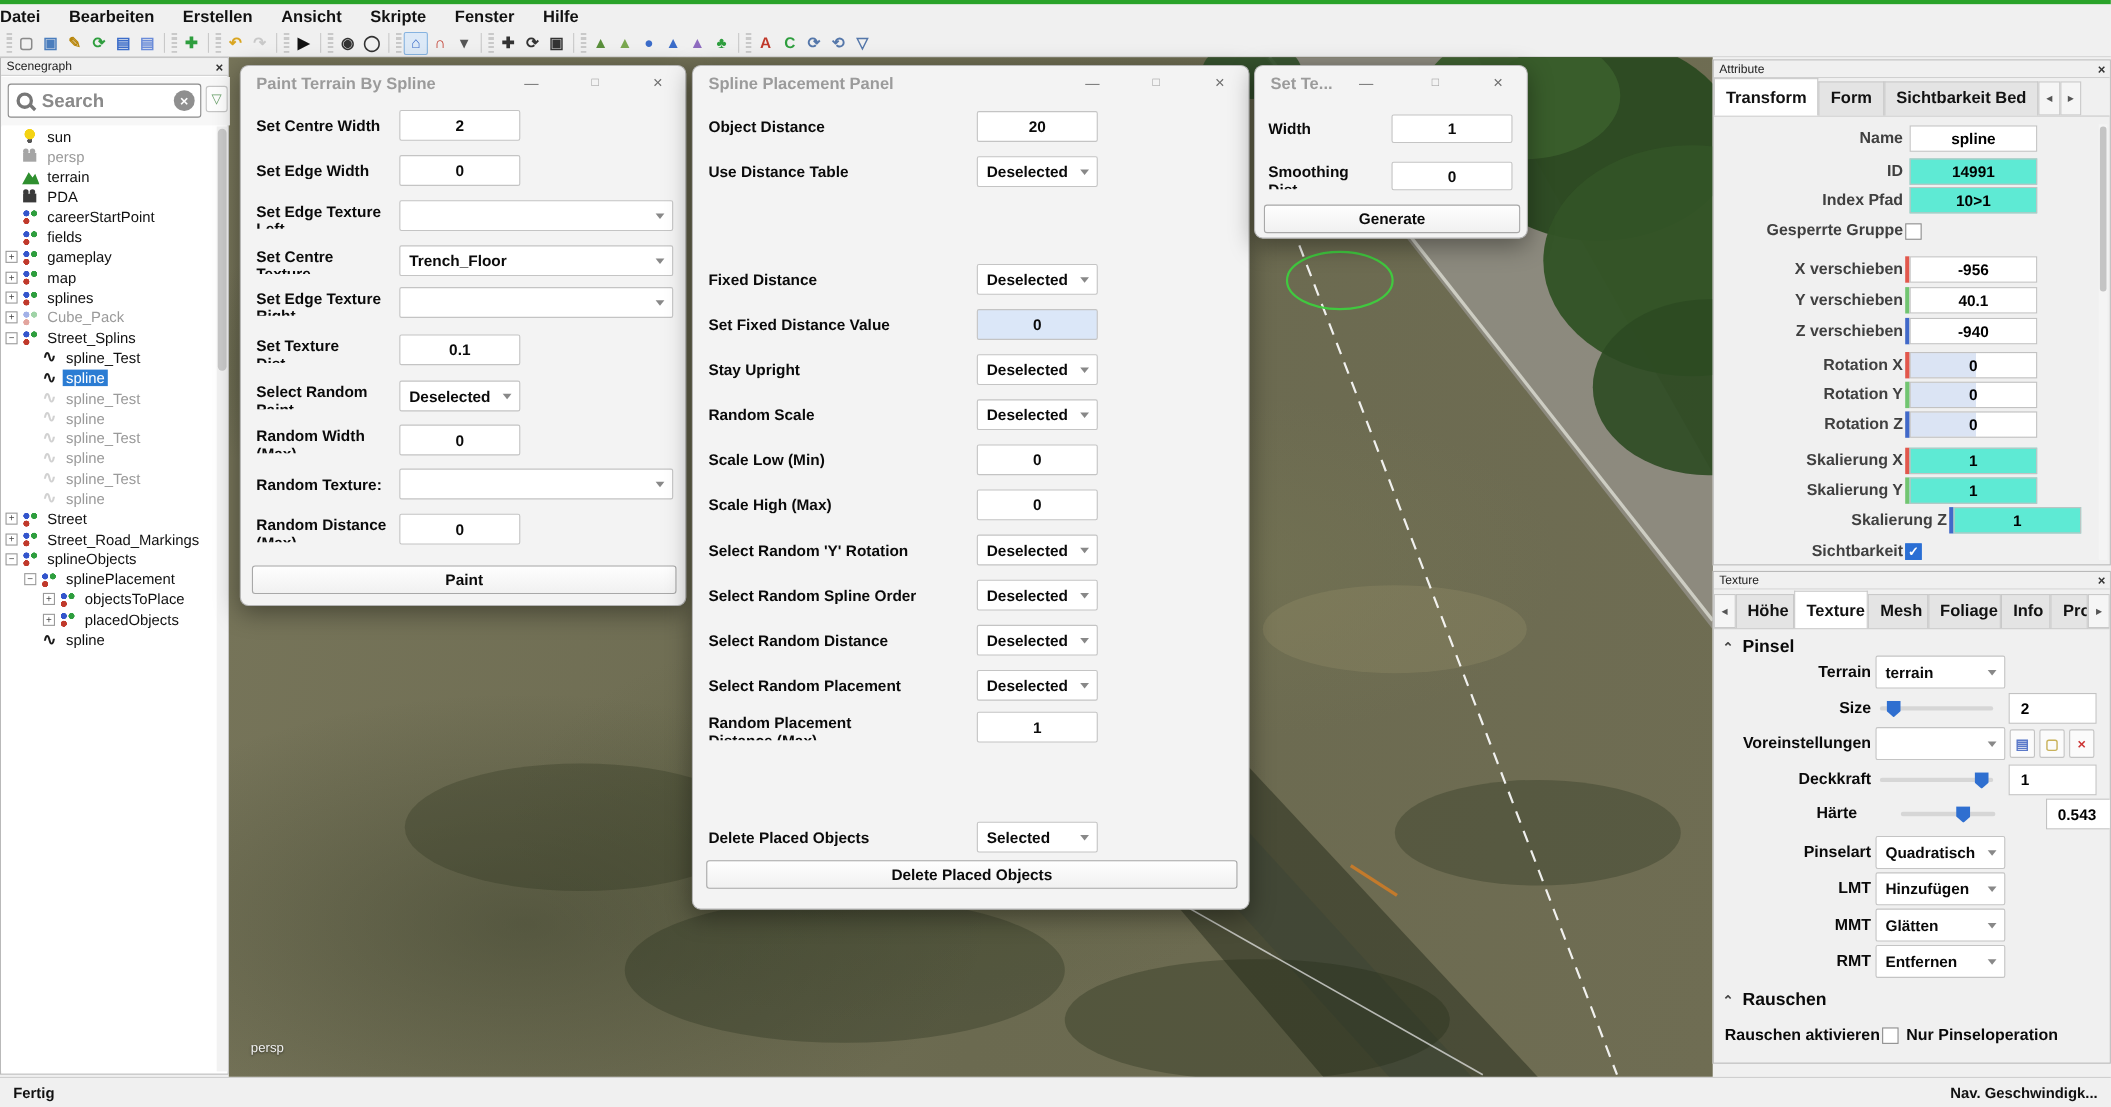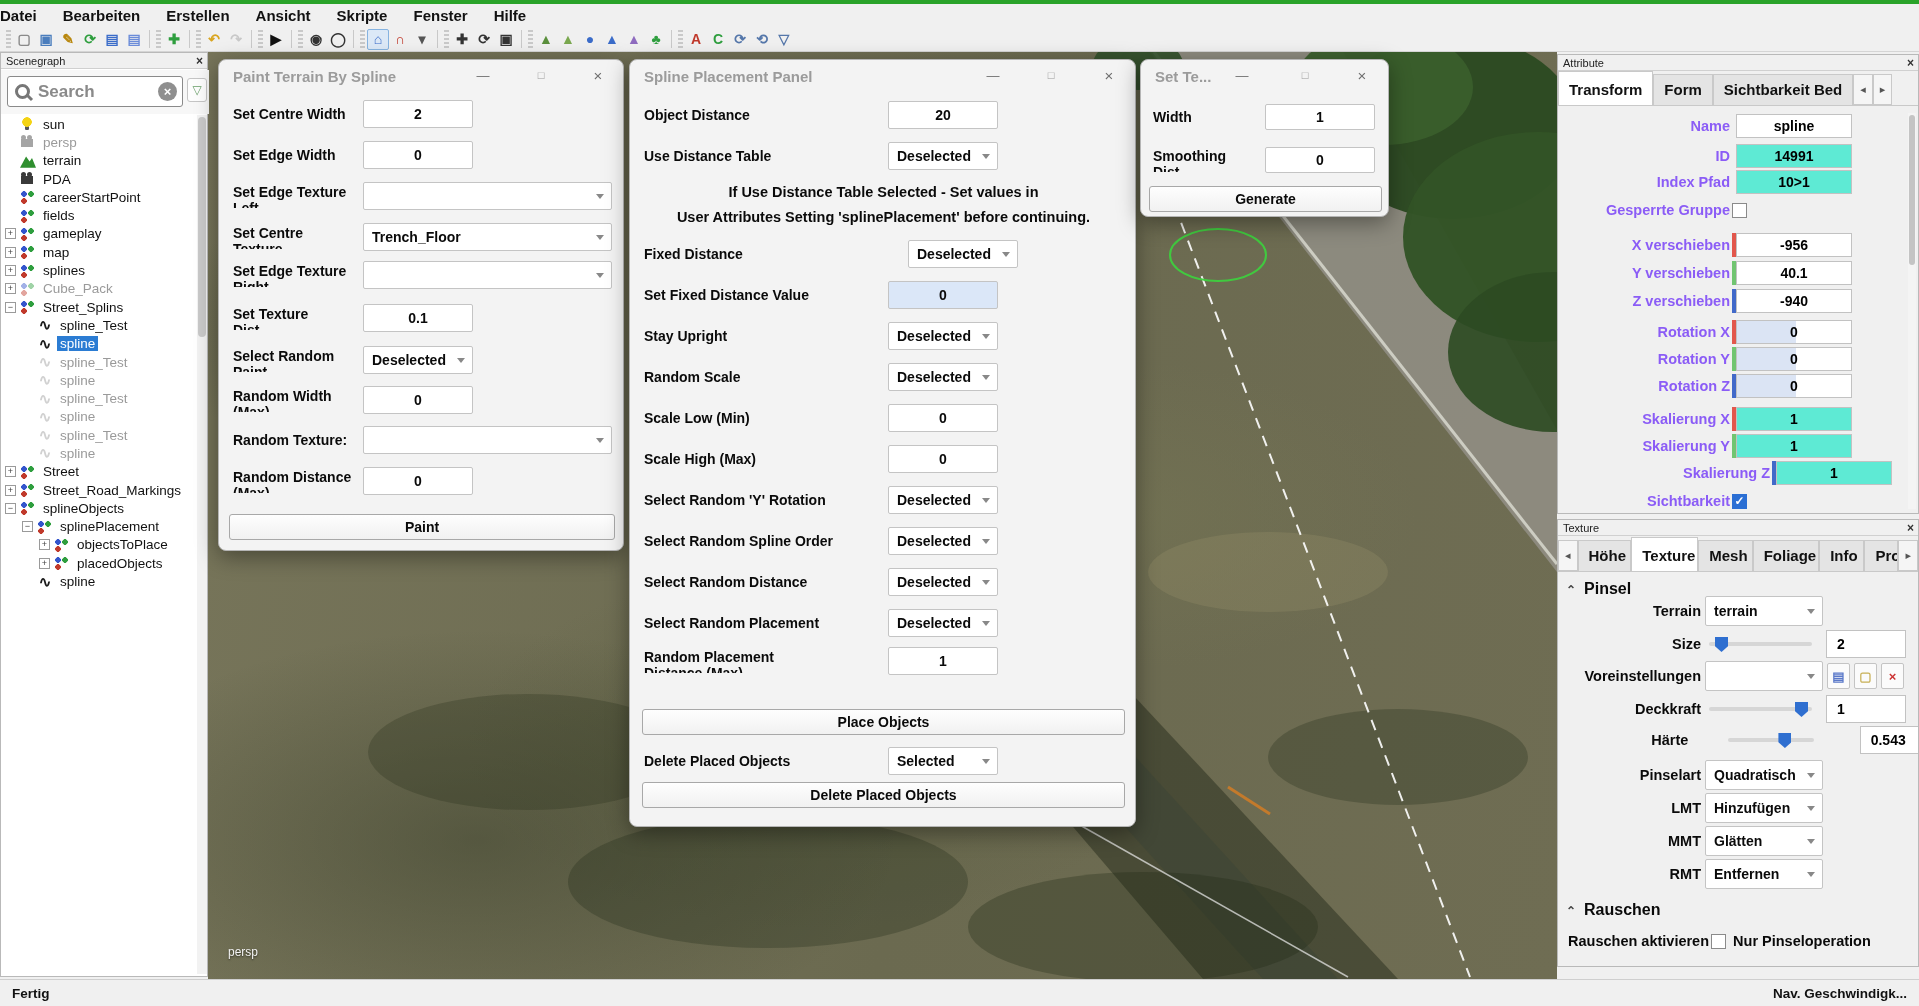--- a/index.html
+++ b/index.html
@@ -115,7 +115,7 @@
   .tab.active { background:#fff; padding-top:9px; }
   .tab-arrow { font-size:11px; color:#555; border:1px solid #c9c9c9; background:#f5f5f5; padding:8px 6px; }
   .arow { position:absolute; height:24px; display:flex; align-items:center; }
-  .arow .alabel { font-size:14.5px; font-weight:bold; color:#8b5cf6; text-align:right; }
+  .arow .alabel { font-size:14.5px; font-weight:bold; color:#404040; text-align:right; }
   .abar { width:4px; height:24px; margin-left:2px; }
   .aval { width:116px; height:24px; border:1px solid #c2c2c2; font-size:14px; font-weight:bold;
     display:flex; align-items:center; justify-content:center; background:#fff; }

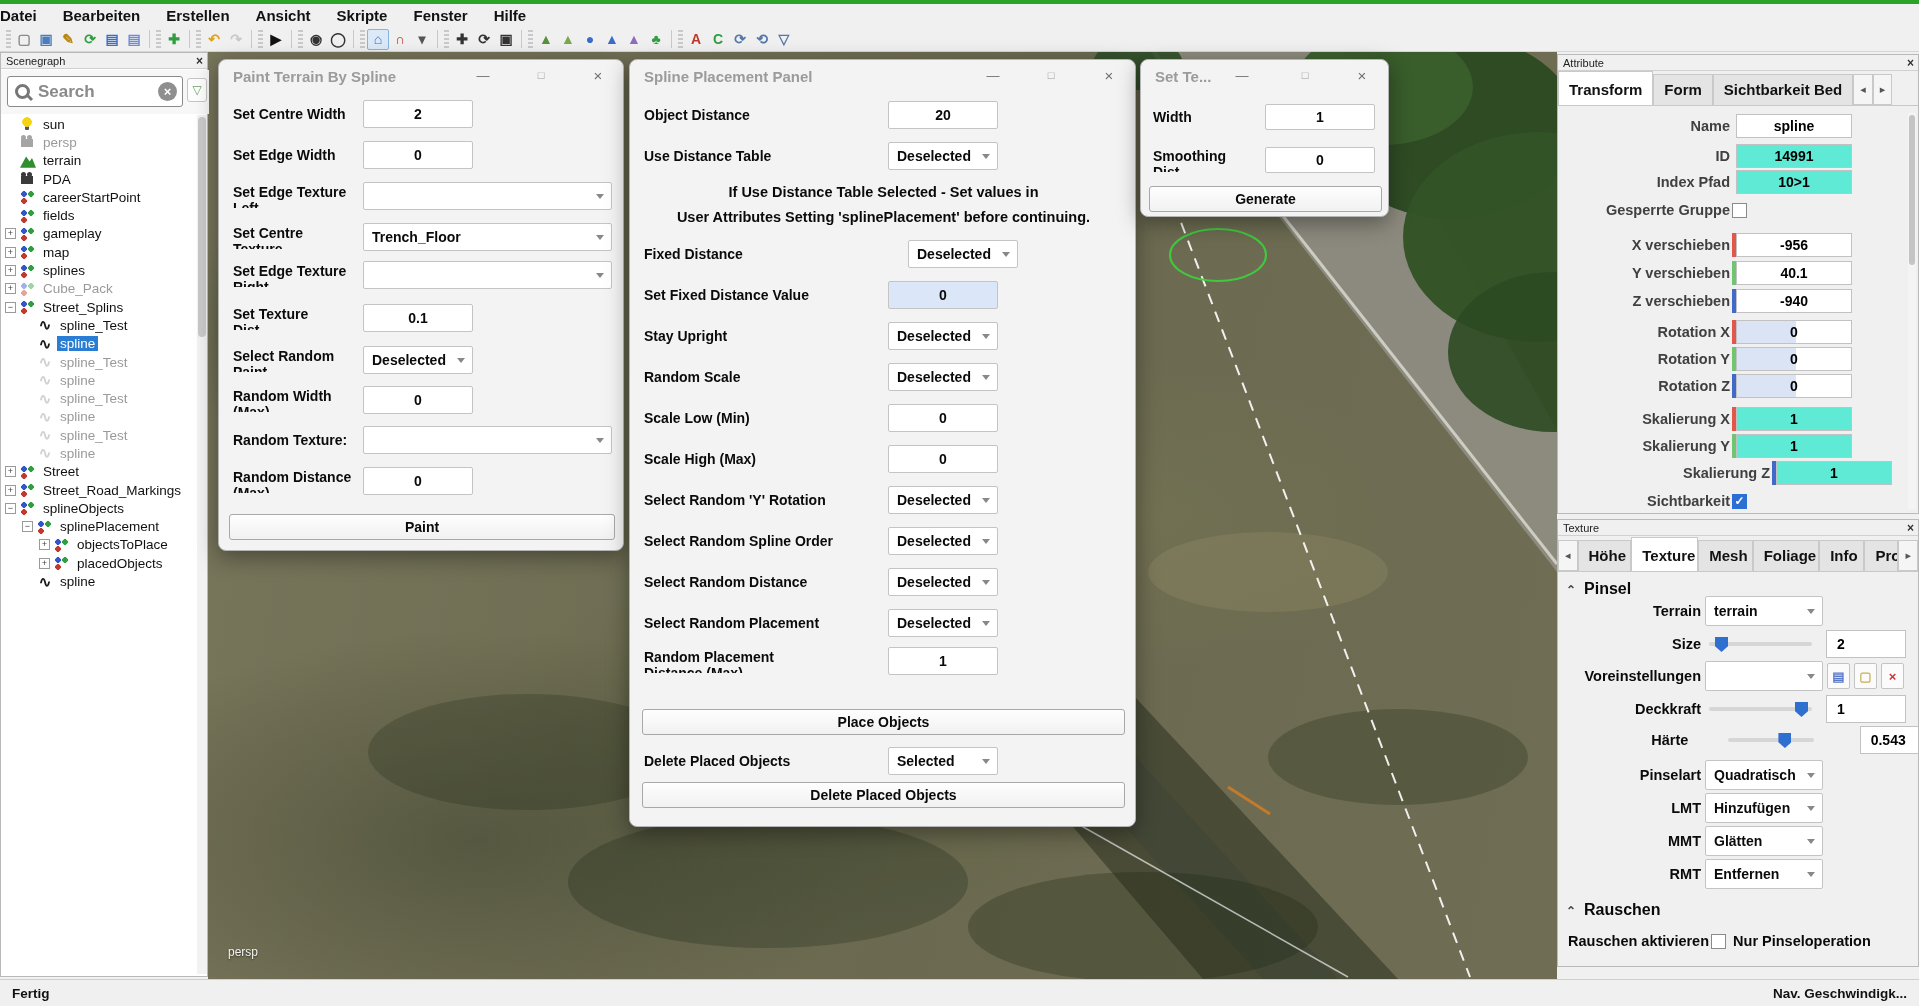--- a/index.html
+++ b/index.html
@@ -439,10 +439,6 @@
     <span class="dlg-btn" style="left:354px;">—</span>
     <span class="dlg-btn max" style="left:412px;">□</span>
     <span class="dlg-btn" style="left:470px; font-size:15px;">×</span>
-    <div class="note" style="left:8px; top:120px; width:491px;">
-      <span>If Use Distance Table Selected - Set values in</span><br>
-      <span>User Attributes Setting 'splinePlacement' before continuing.</span>
-    </div>
     <div id="spline-rows">
         <div class="frow" style="left: 14px; top: 41px;">
           <div class="flabel" style="width: 244px; height: 16px;"><span>Object Distance</span></div>

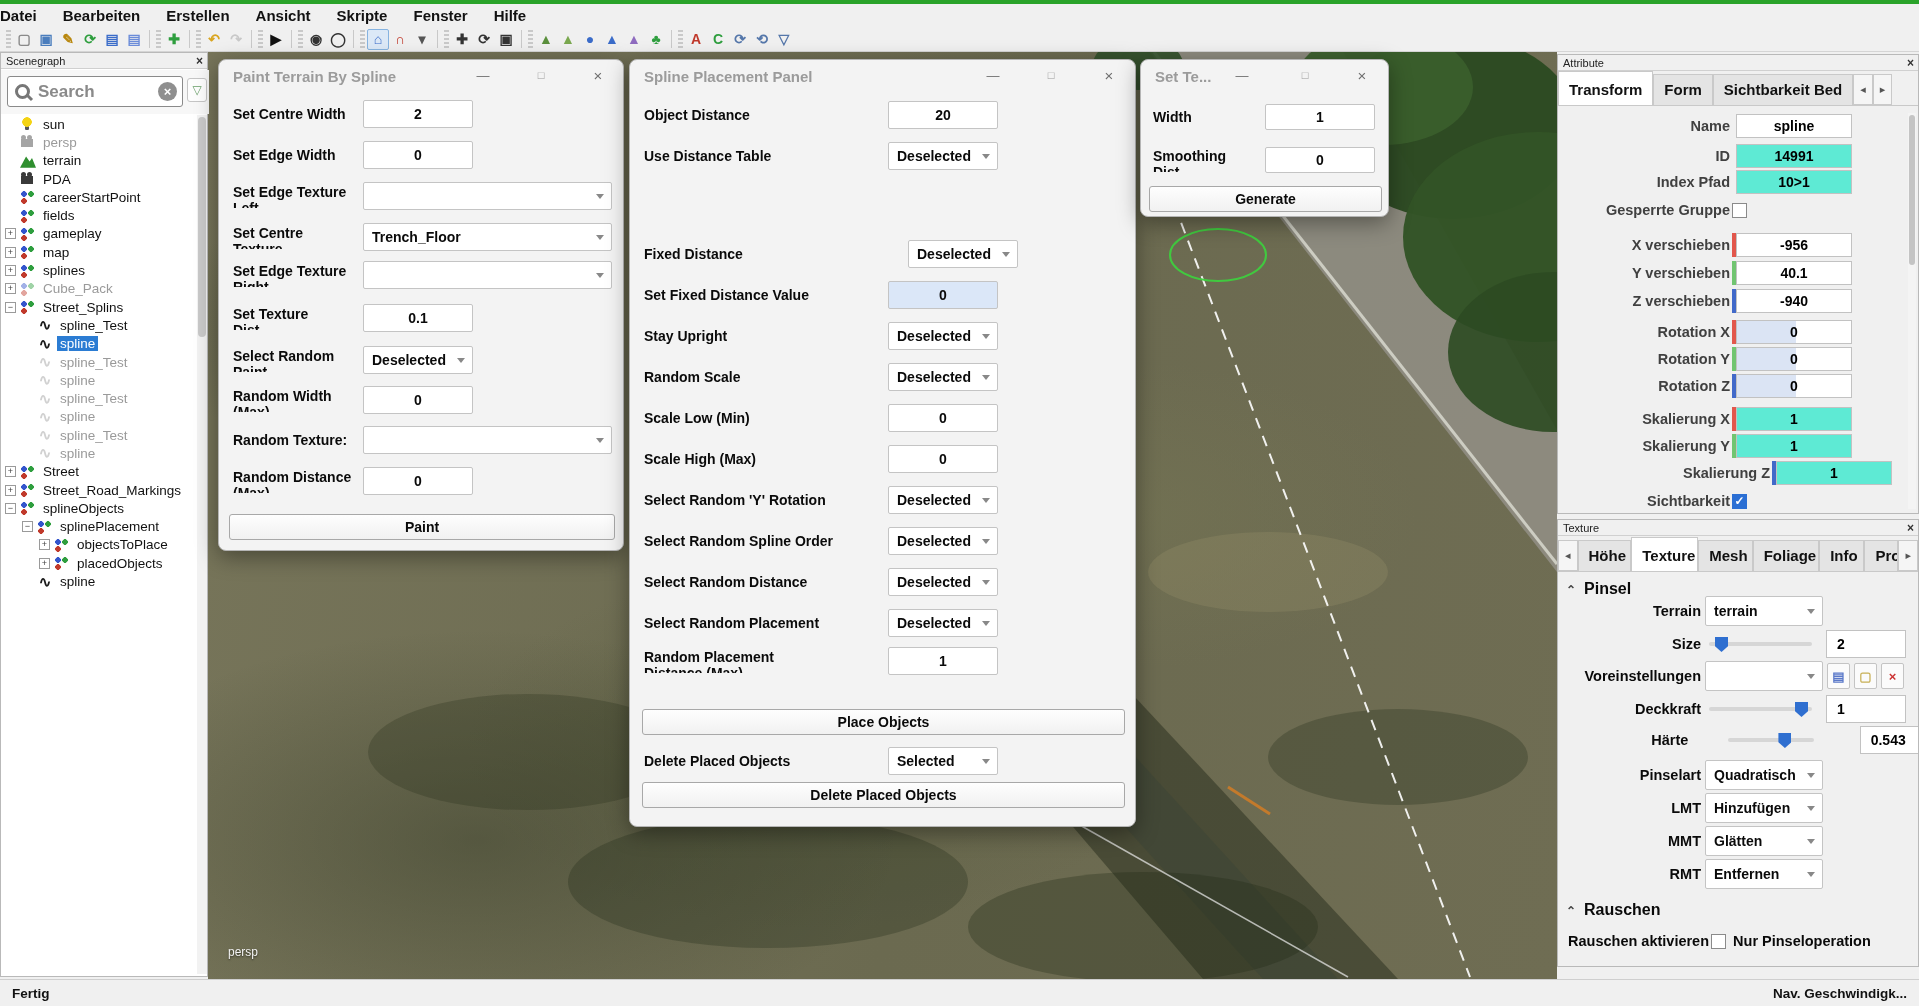--- a/index.html
+++ b/index.html
@@ -448,7 +448,7 @@
           <div class="flabel" style="width: 244px; height: 16px;"><span>Use Distance Table</span></div>
           <div class="ctl-select" style="width: 110px; height: 28px;">Deselected</div>
         </div>
-        <div class="frow" style="left: 14px; top: 180px; gap: 20px;">
+        <div class="frow" style="left: 14px; top: 180px;">
           <div class="flabel" style="width: 244px; height: 16px;"><span>Fixed Distance</span></div>
           <div class="ctl-select" style="width: 110px; height: 28px;">Deselected</div>
         </div>

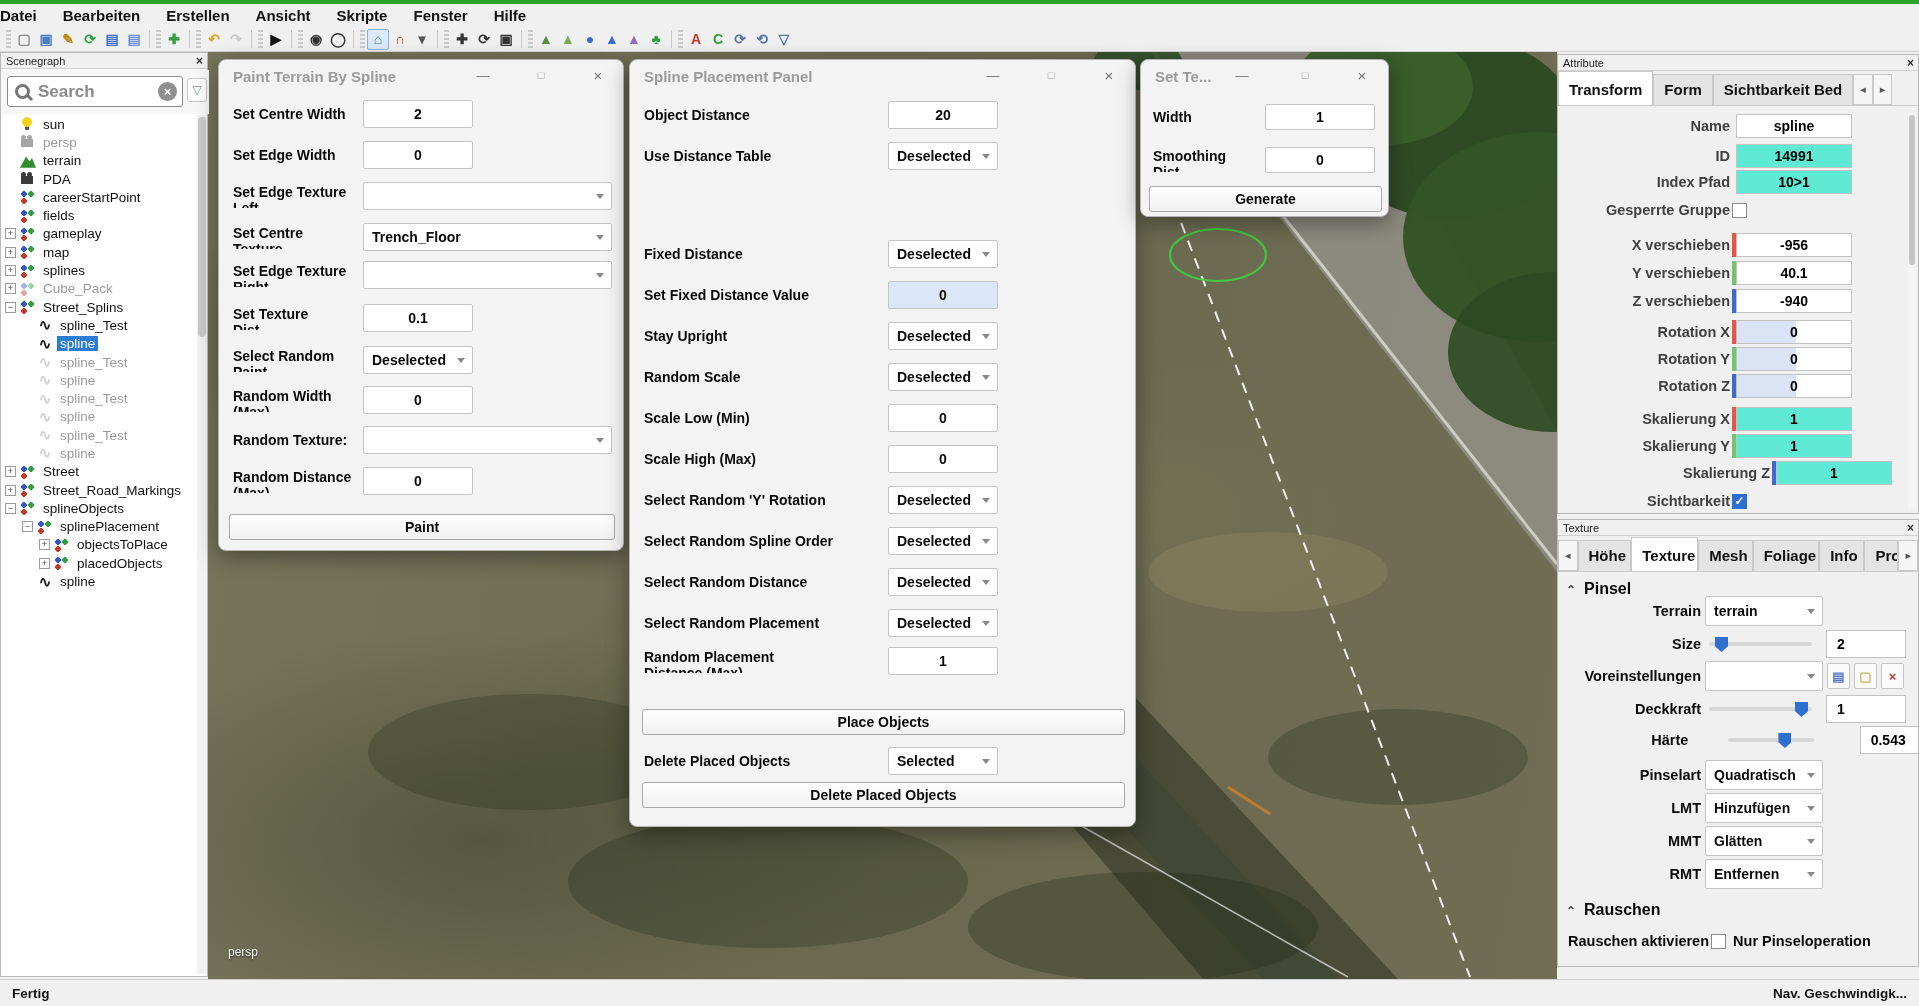--- a/index.html
+++ b/index.html
@@ -497,7 +497,6 @@
           <div class="ctl-select" style="width: 110px; height: 28px;">Selected</div>
         </div>
       </div>
-    <div class="dlg-button" style="left:12px; top:649px; width:483px; height:26px;">Place Objects</div>
     <div class="dlg-button" style="left:12px; top:722px; width:483px; height:26px;">Delete Placed Objects</div>
   </div>
 

